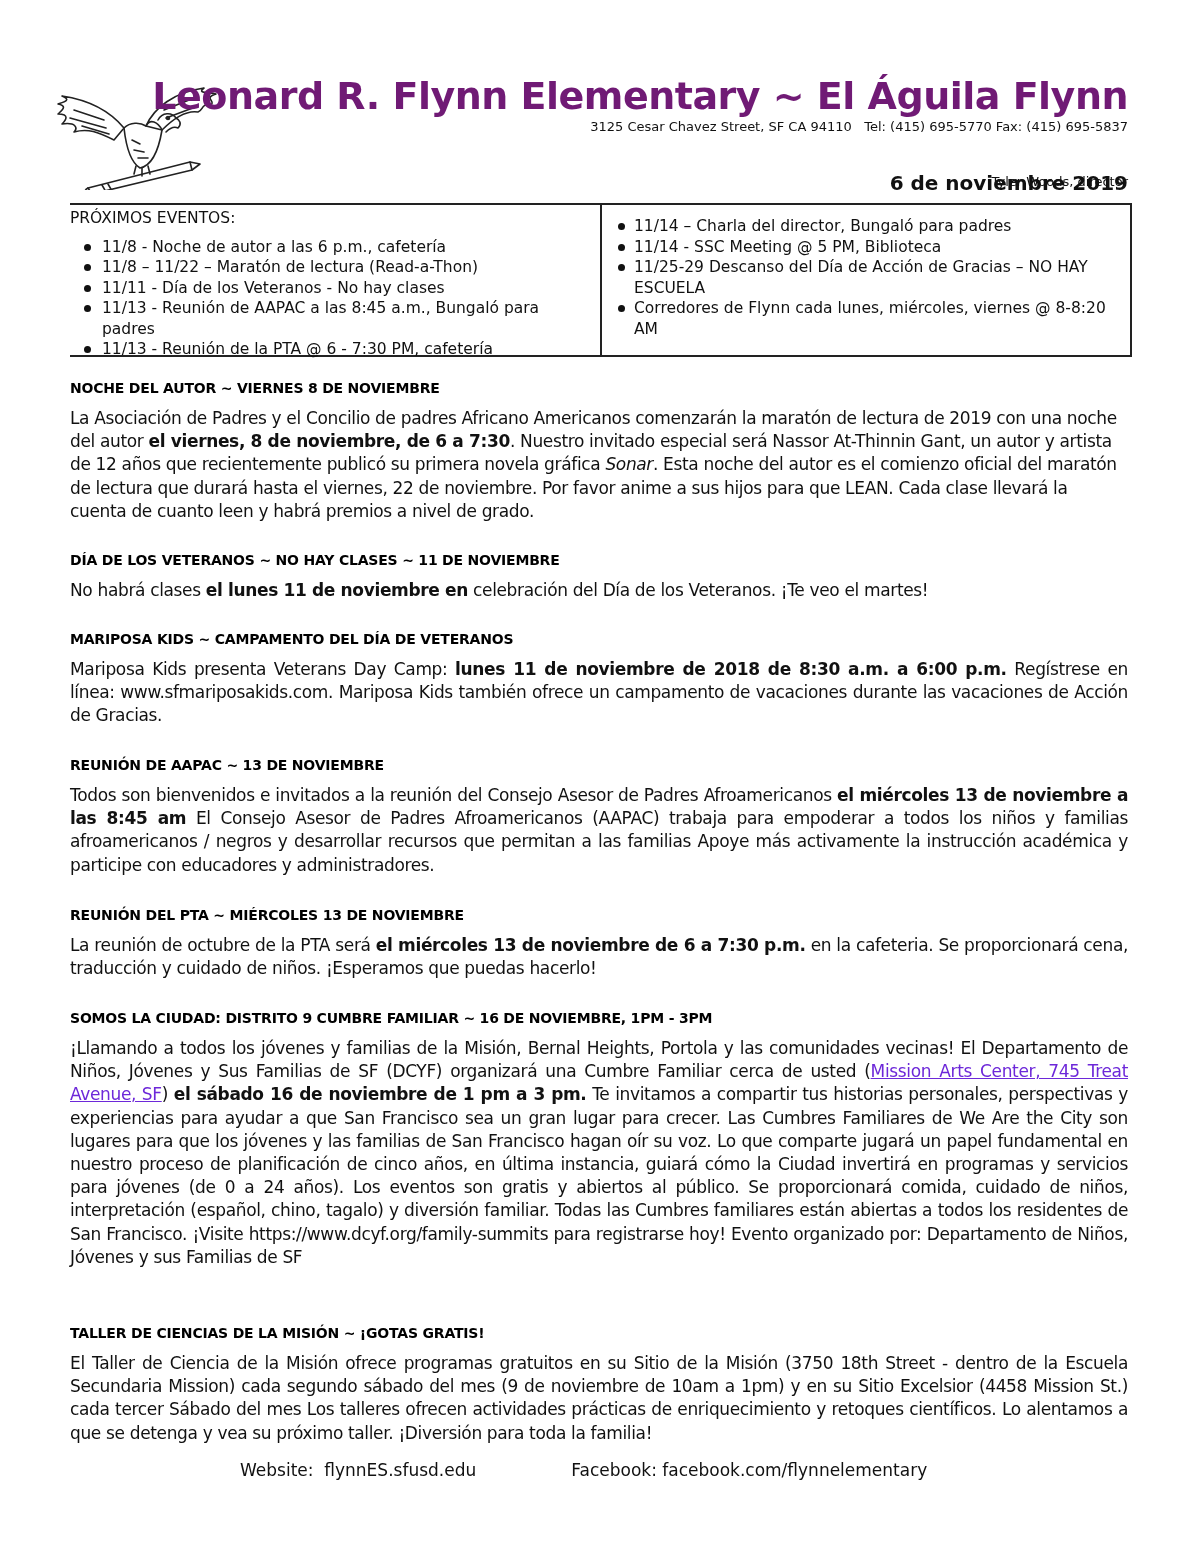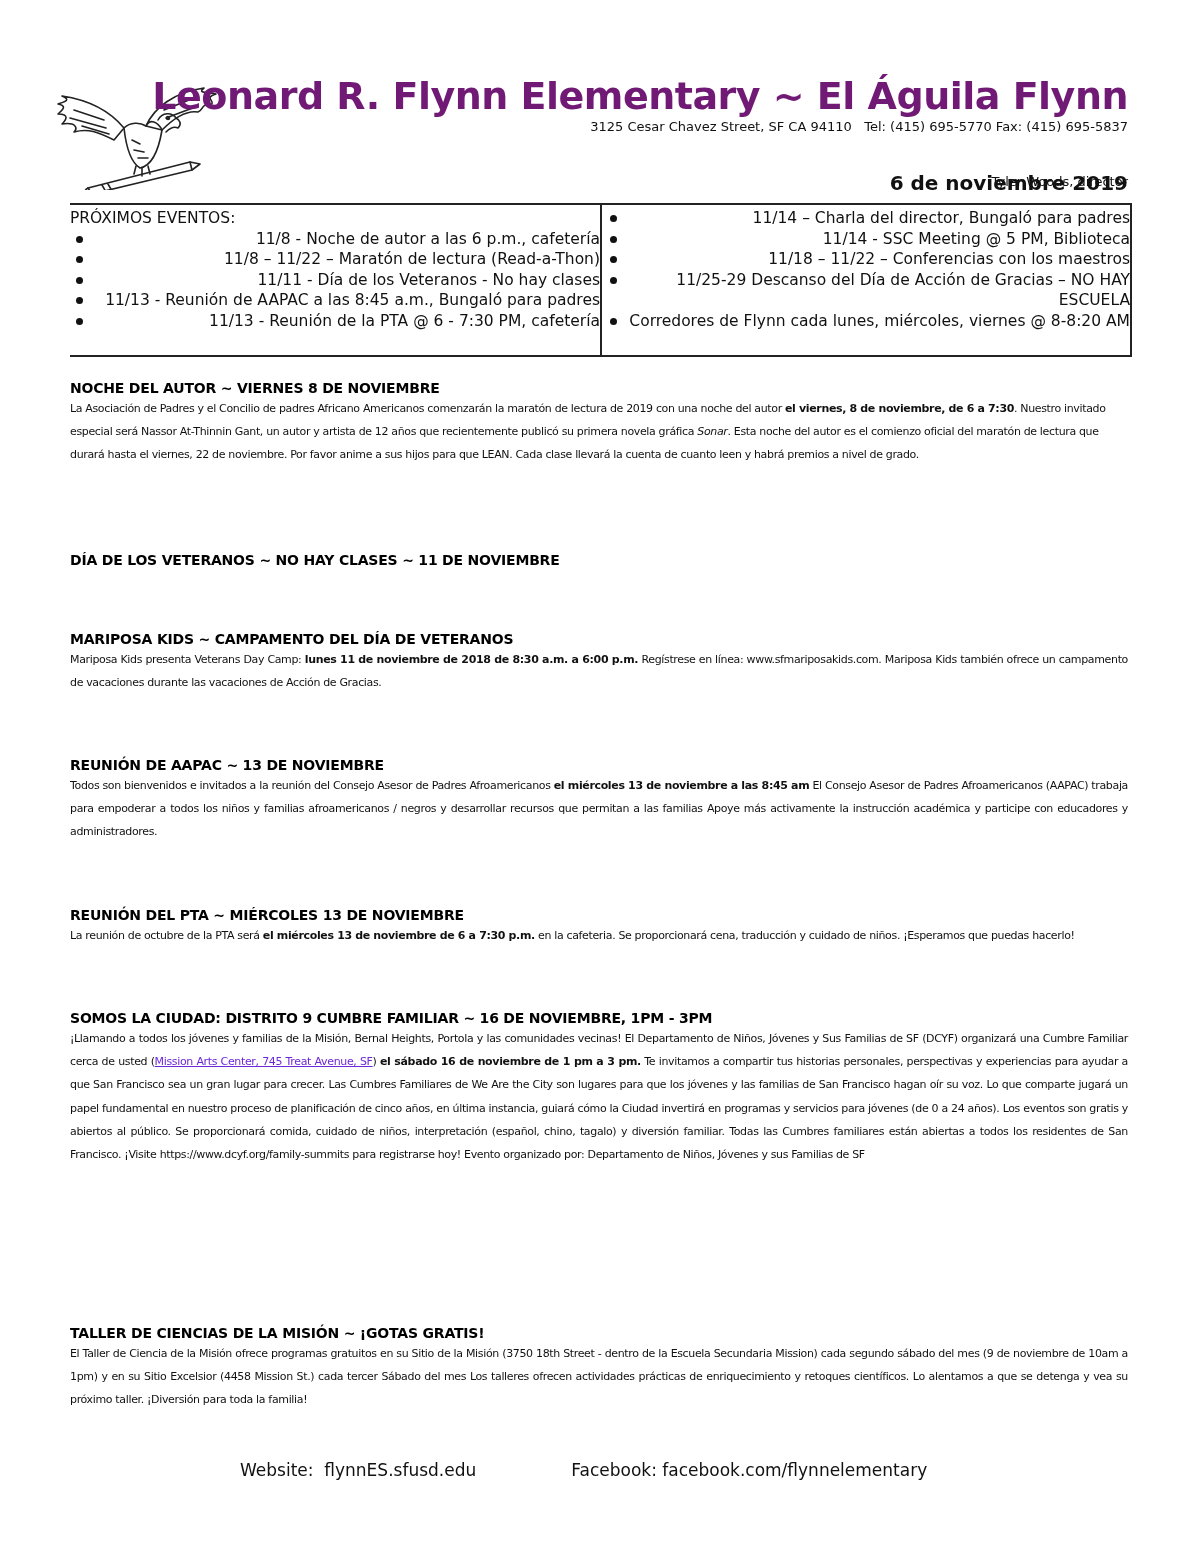--- a/index.html
+++ b/index.html
@@ -29,7 +29,7 @@
   .events .col.left { width: 532px; padding: 3px 0 0 0; border-right: 2px solid #222; }
   .events .col.right { width: 530px; padding: 3px 0 0 8px; border-right: 2px solid #222; }
   .events .ev-title { margin: 0; }
-  .events ul { margin: 0; padding: 0 0 0 24px; list-style: none; text-align: right; }
+  .events ul { margin: 8px; padding: 0 0 0 24px; list-style: none; }
   .events li { position: relative; }
   .events li::before {
     content: ""; position: absolute; left: -18px; top: 7px; width: 7px; height: 7px;

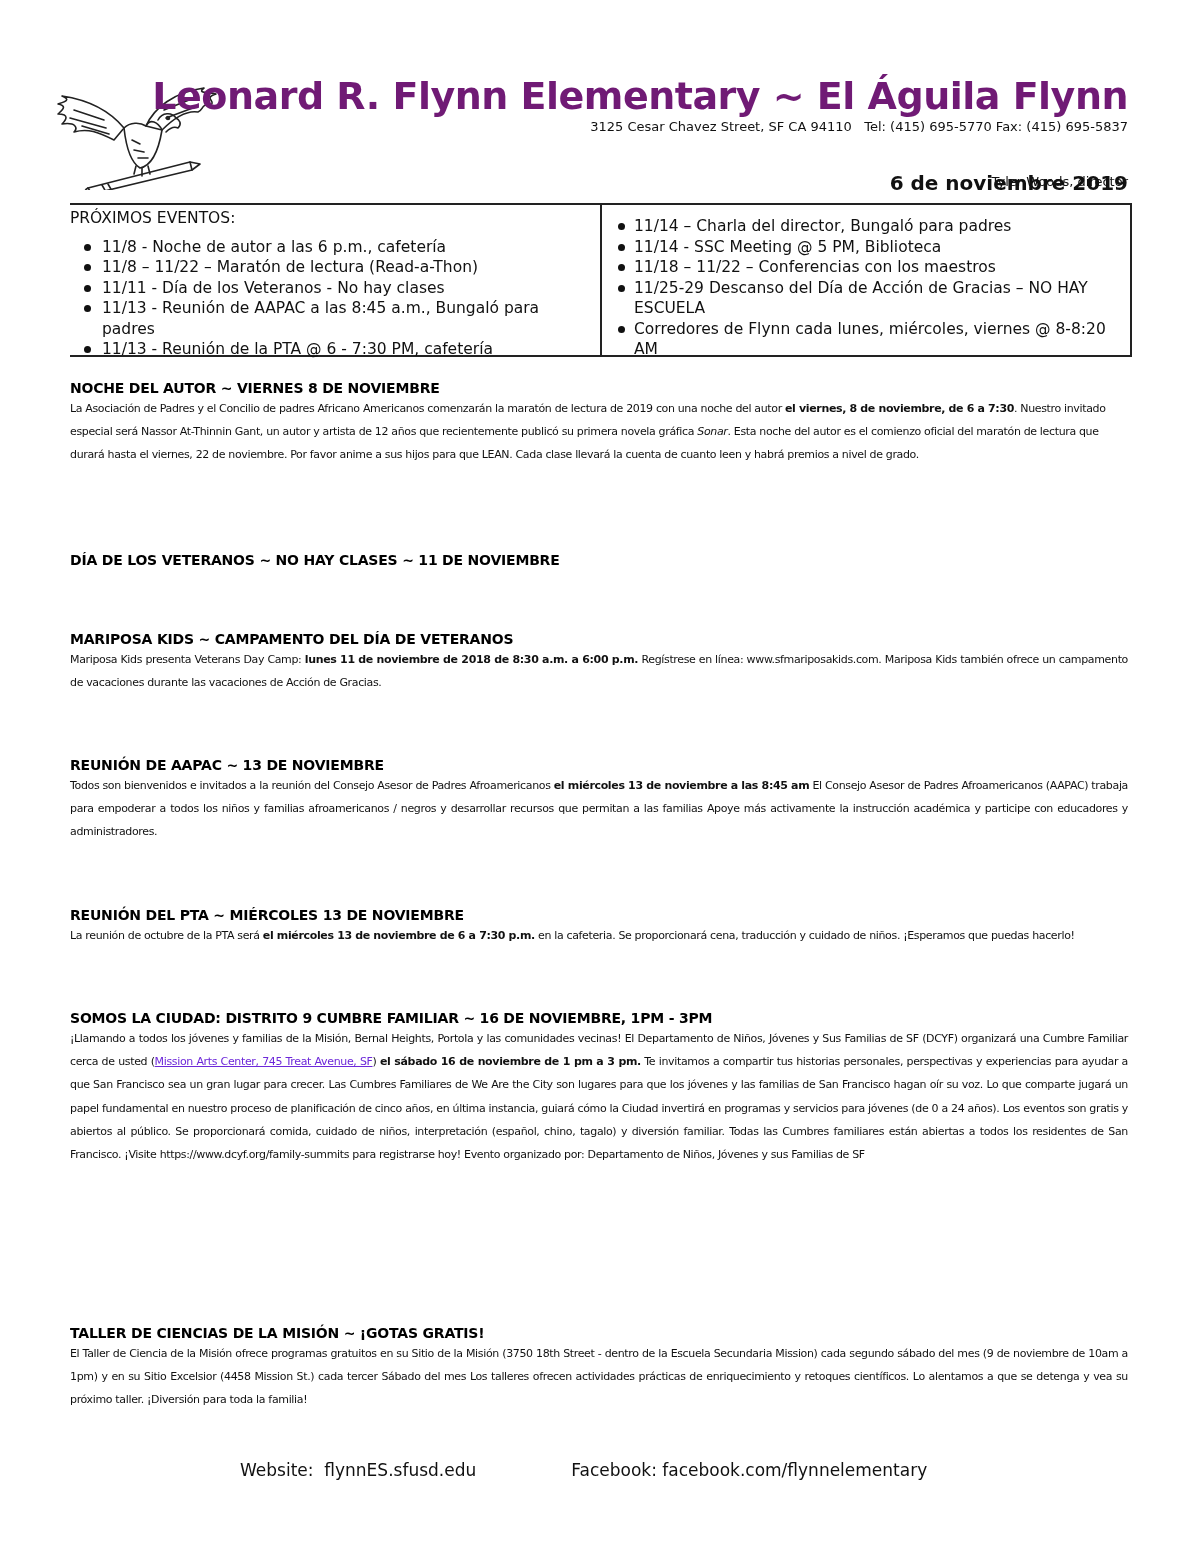--- a/index.html
+++ b/index.html
@@ -102,7 +102,6 @@
       <ul>
         <li>11/14 – Charla del director, Bungaló para padres</li>
         <li>11/14 - SSC Meeting @ 5 PM, Biblioteca</li>
-        <li>11/18 – 11/22 – Conferencias con los maestros</li>
         <li>11/25-29 Descanso del Día de Acción de Gracias – NO HAY ESCUELA</li>
         <li>Corredores de Flynn cada lunes, miércoles, viernes @ 8-8:20 AM</li>
       </ul>

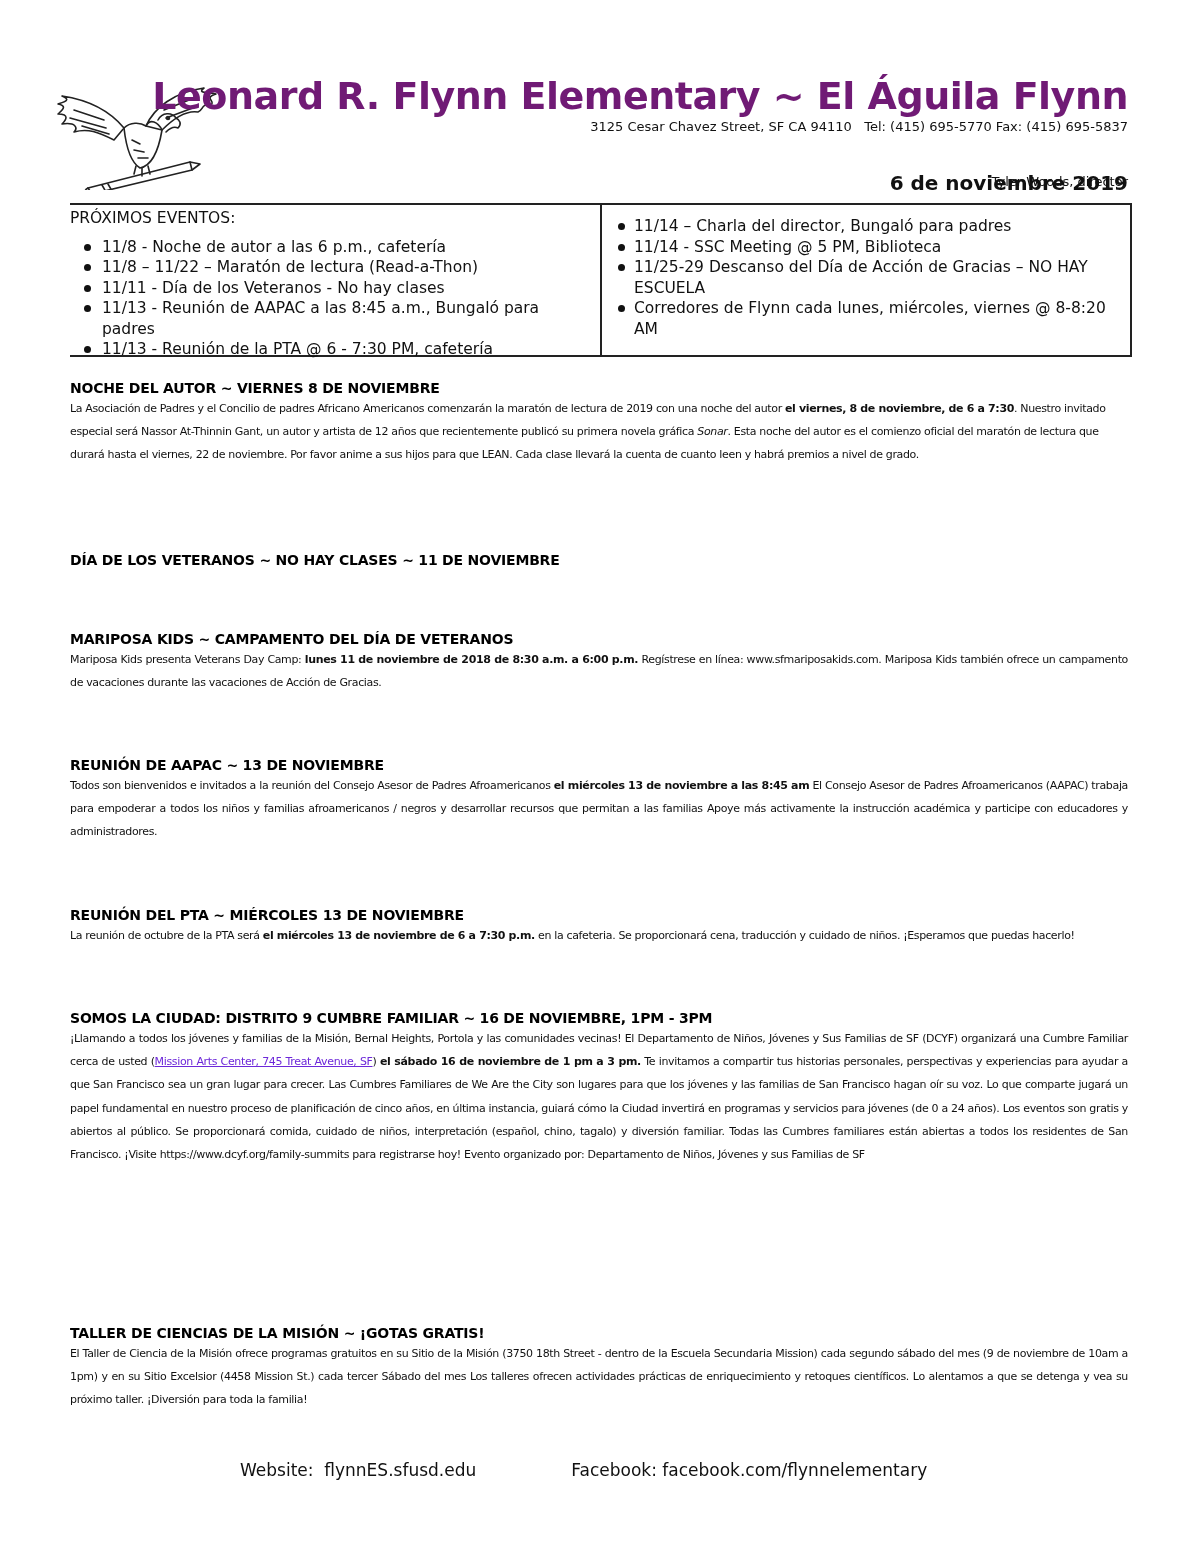--- a/index.html
+++ b/index.html
@@ -43,7 +43,7 @@
     margin: 0; font-size: 14px; font-weight: bold; letter-spacing: -0.2px; color: #000;
   }
   .section p {
-    margin: 1px 0 0 0; font-size: 11px; line-height: 23.2px; text-align: justify;
+    margin: 11px 0 0 0; font-size: 17px; line-height: 23.2px; text-align: justify;
     letter-spacing: -0.35px;
   }
   .section p.left { text-align: left; }

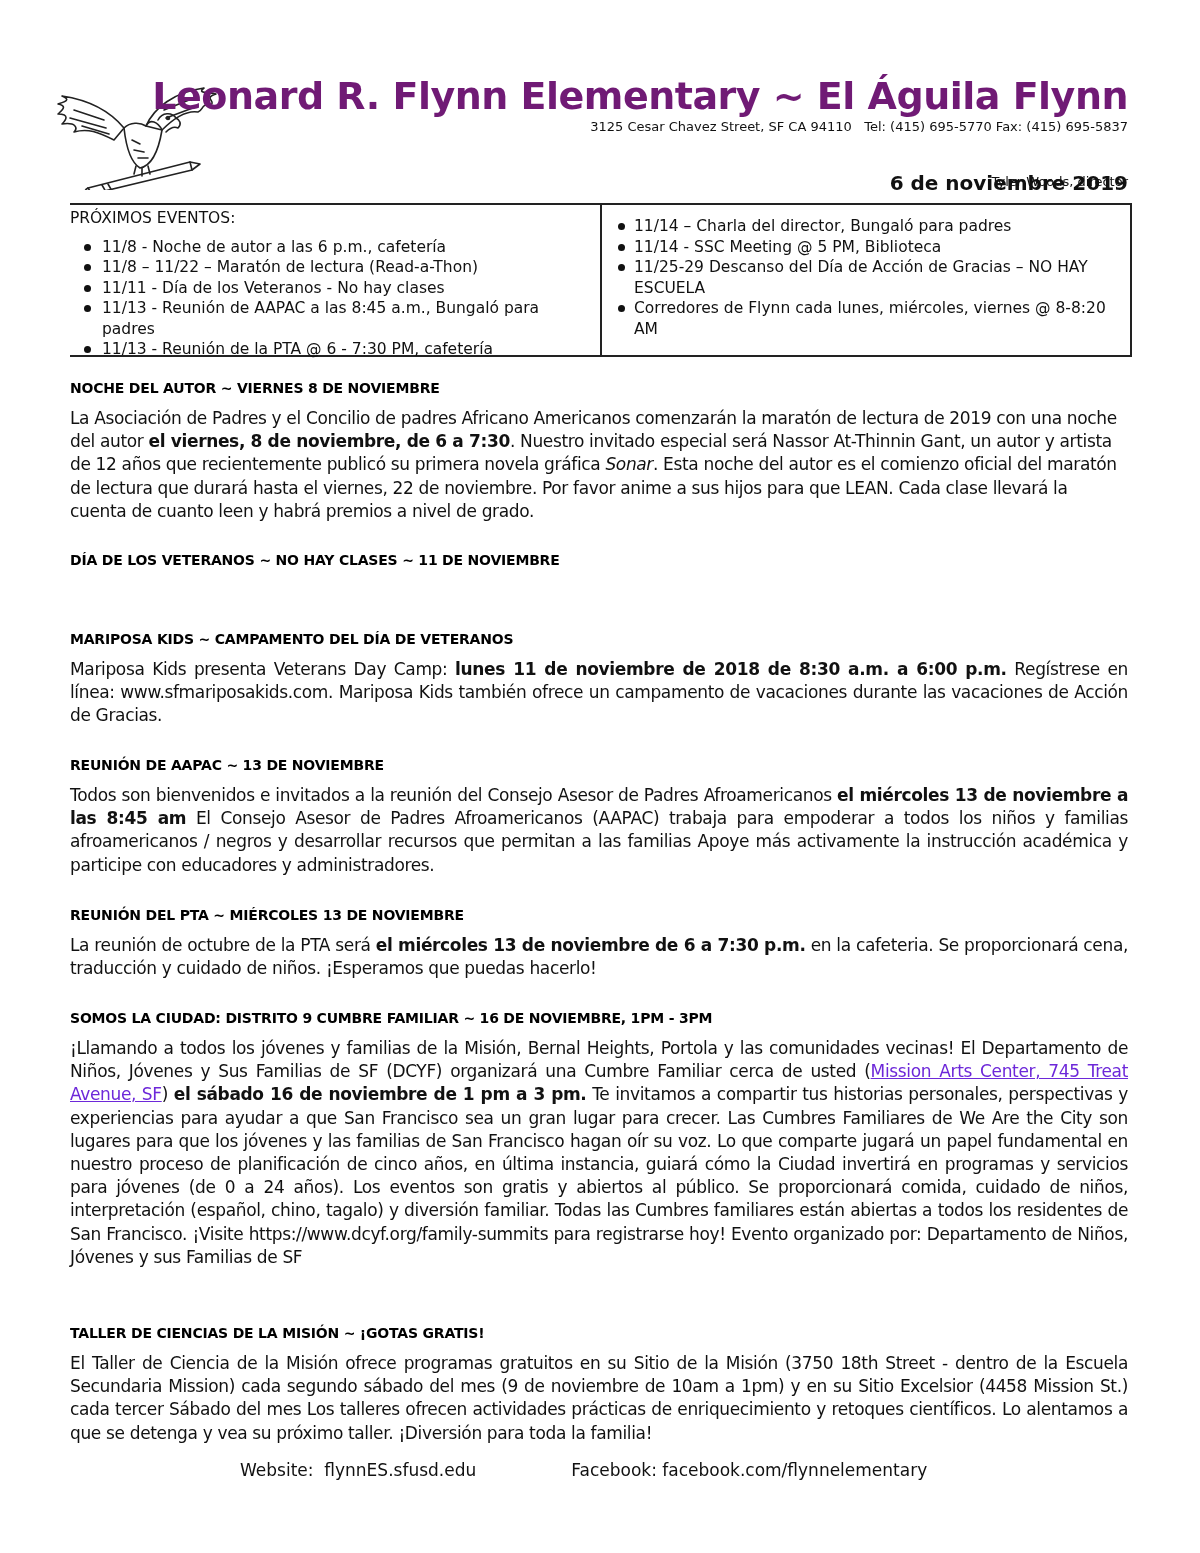--- a/index.html
+++ b/index.html
@@ -115,6 +115,7 @@
 
   <div class="section" style="top:552px;">
     <h2>DÍA DE LOS VETERANOS ~ NO HAY CLASES ~ 11 DE NOVIEMBRE</h2>
+    <p class="left"><span>No habrá clases </span><b>el lunes 11 de noviembre en</b><span> celebración del Día de los Veteranos. ¡Te veo el martes!</span></p>
   </div>
 
   <div class="section" style="top:631px;">

